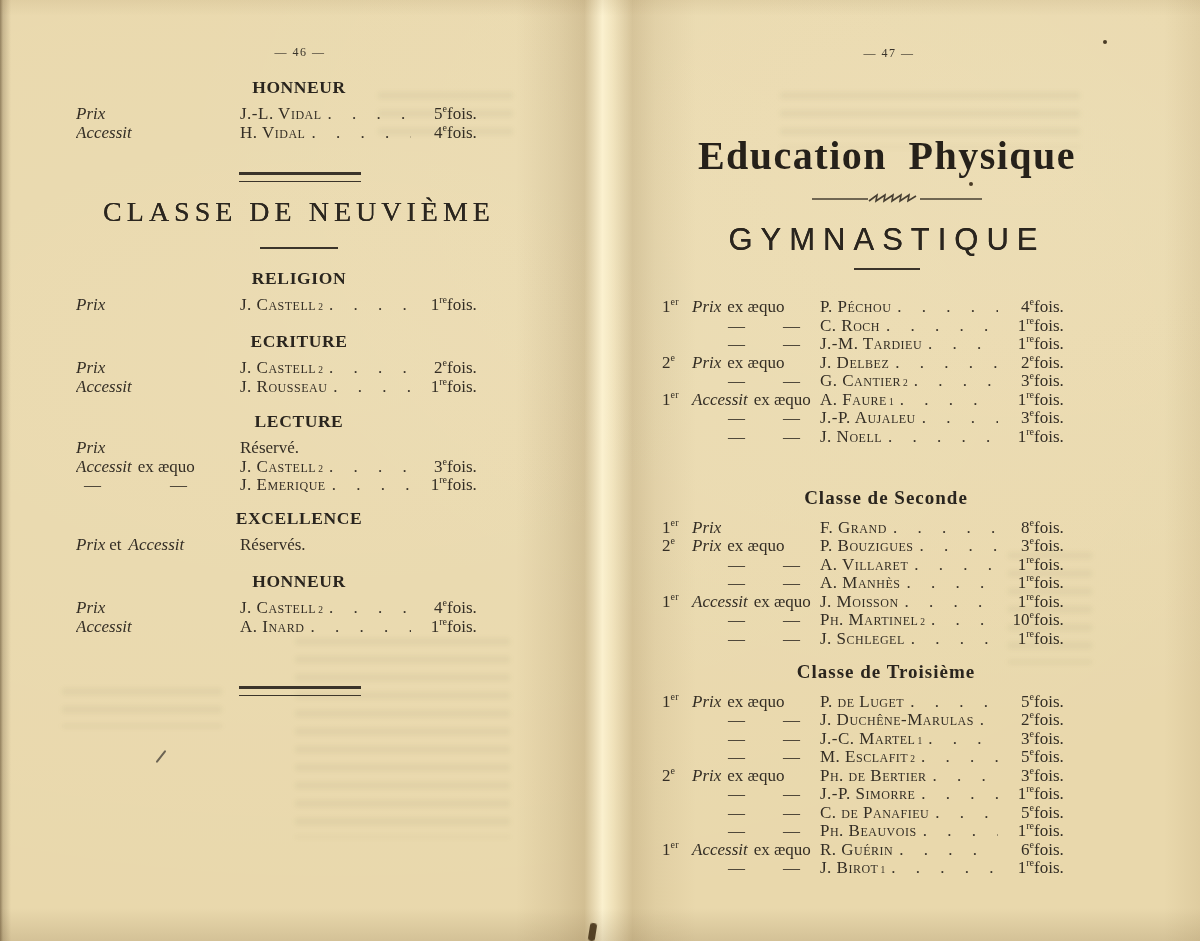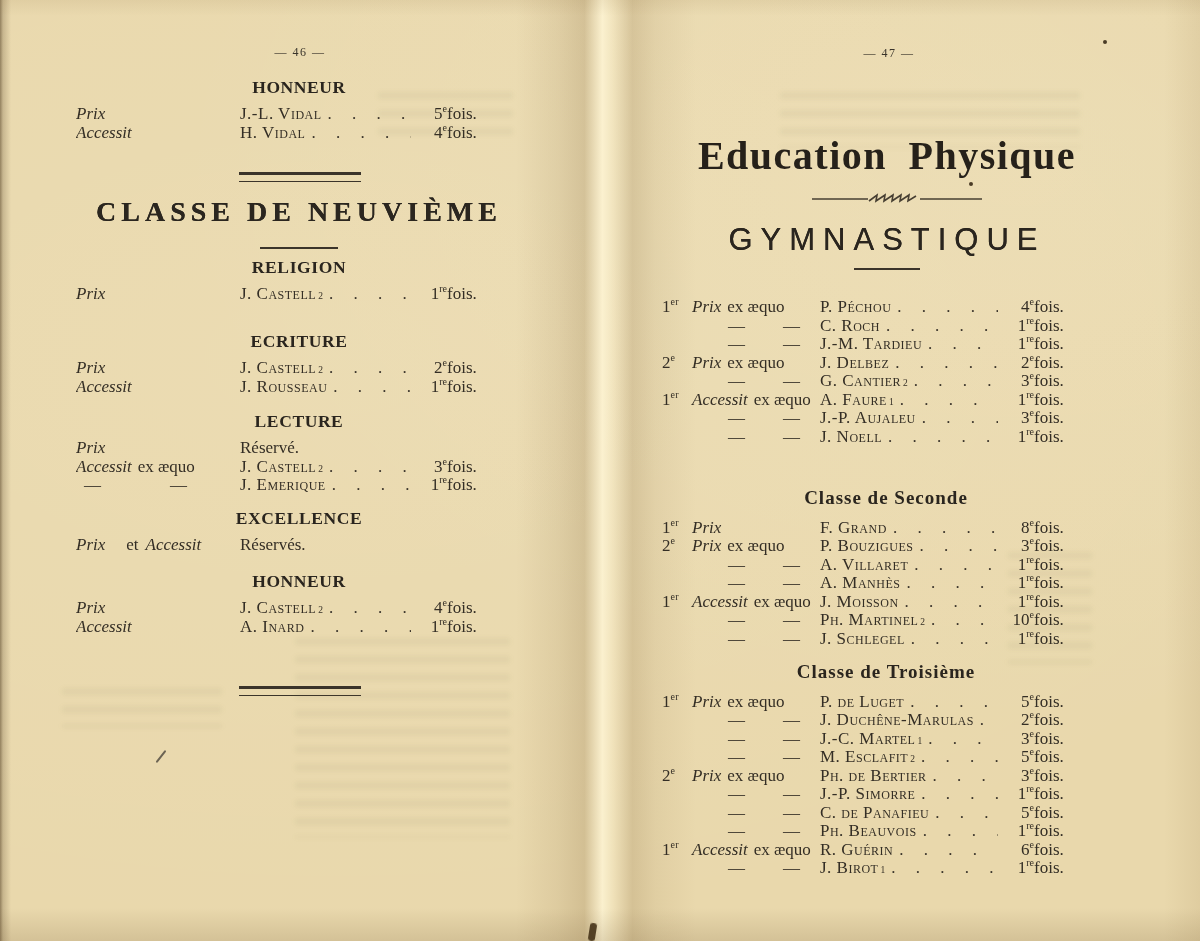--- a/index.html
+++ b/index.html
@@ -31,7 +31,7 @@
   .sec-head{font-weight:bold;font-size:17.5px;line-height:20px;text-align:center;letter-spacing:.6px;
     color:#2a251e;margin-bottom:7px;transform:translateX(7px);}
   .class-title{font-size:28px;line-height:30px;letter-spacing:5px;text-align:center;color:#2b261f;
-    text-shadow:0 0 .5px #2b261f;transform:translateX(7px);font-weight:bold;}
+    text-shadow:0 0 .5px #2b261f;transform:translateX(7px);}
   .main-title{font-size:40px;line-height:42px;font-weight:bold;letter-spacing:1.5px;text-align:center;
     color:#26211a;transform:translateX(10px);word-spacing:10px;}
   .subtitle{font-family:"Liberation Sans","DejaVu Sans",sans-serif;font-size:31px;line-height:34px;

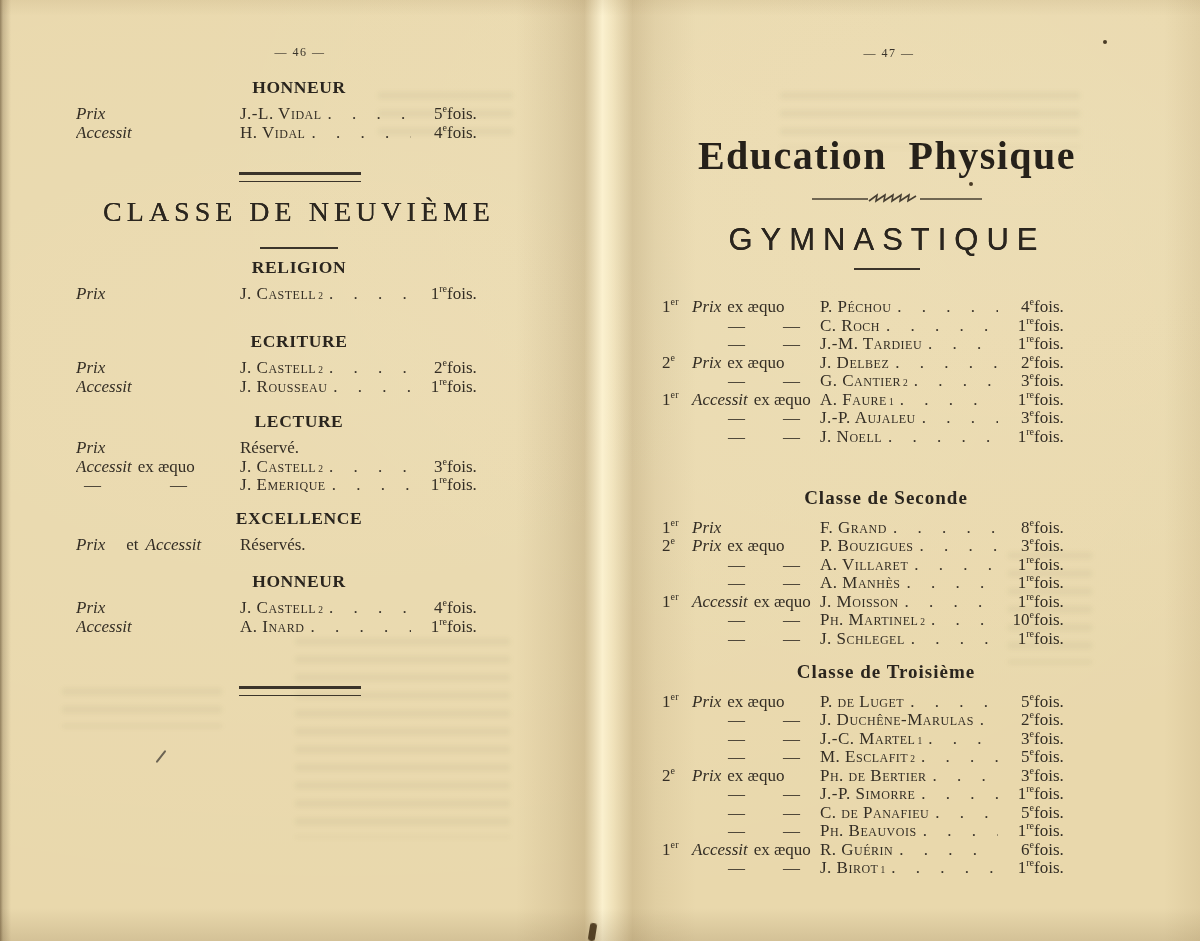--- a/index.html
+++ b/index.html
@@ -123,7 +123,7 @@
     <div class="abs class-title" style="top:197px">CLASSE DE NEUVIÈME</div>
     <div class="rule-s" style="top:247px;width:78px;margin-left:-32px"></div>
 
-    <div class="abs" style="top:257px">
+    <div class="abs" style="top:268px">
       <div class="sec-head">RELIGION</div>
       <div class="rows">
           <div class="row">

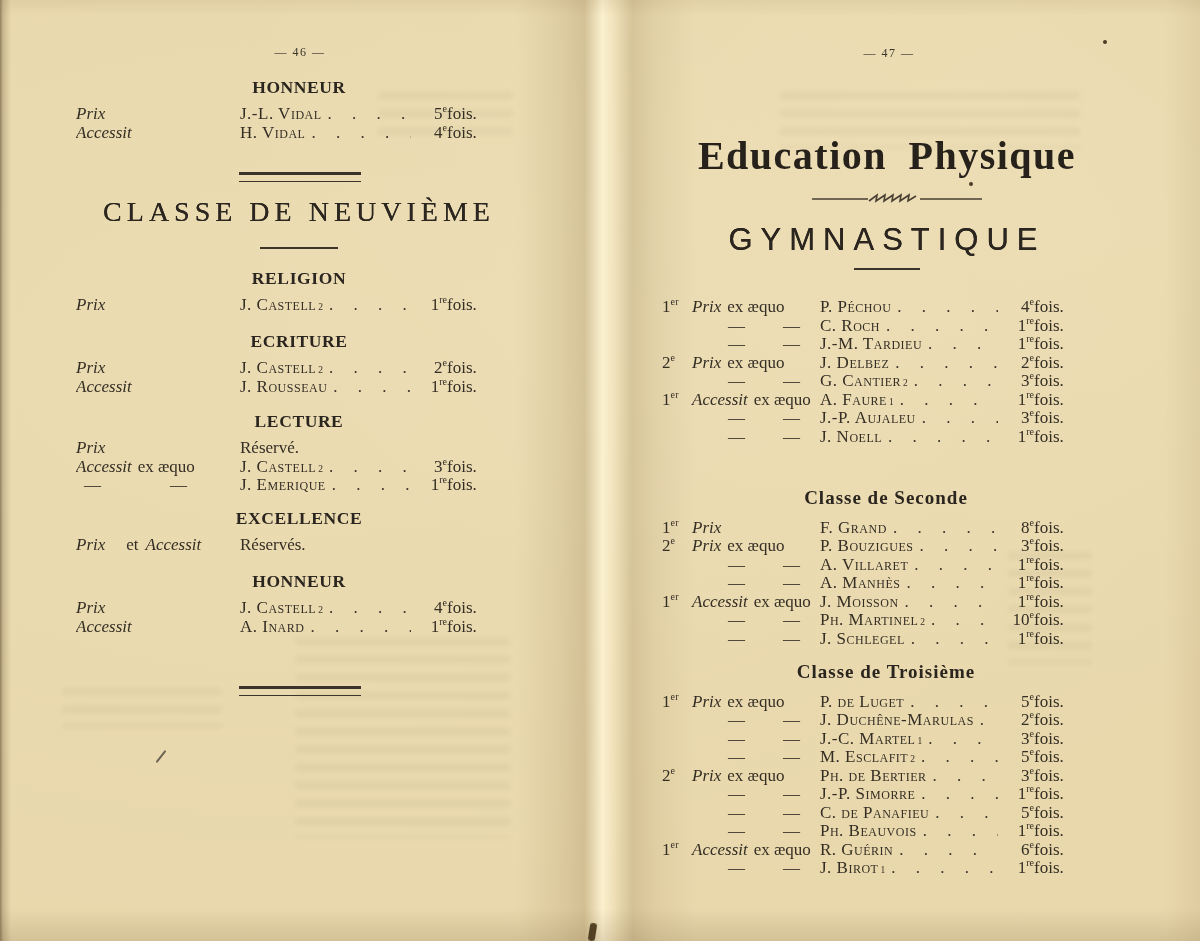--- a/index.html
+++ b/index.html
@@ -53,7 +53,7 @@
   .rank{width:30px;flex:none;}
   .rank sup{font-size:10px;line-height:0;letter-spacing:.3px;}
   .lab{font-style:italic;}
-  .mid{margin-left:21px;}
+  .mid{margin-left:4px;}
   .lab2{font-style:italic;margin-left:7px;}
   .ex{margin-left:6px;}
   .row.dash .lab{font-style:normal;margin-left:8px;}

